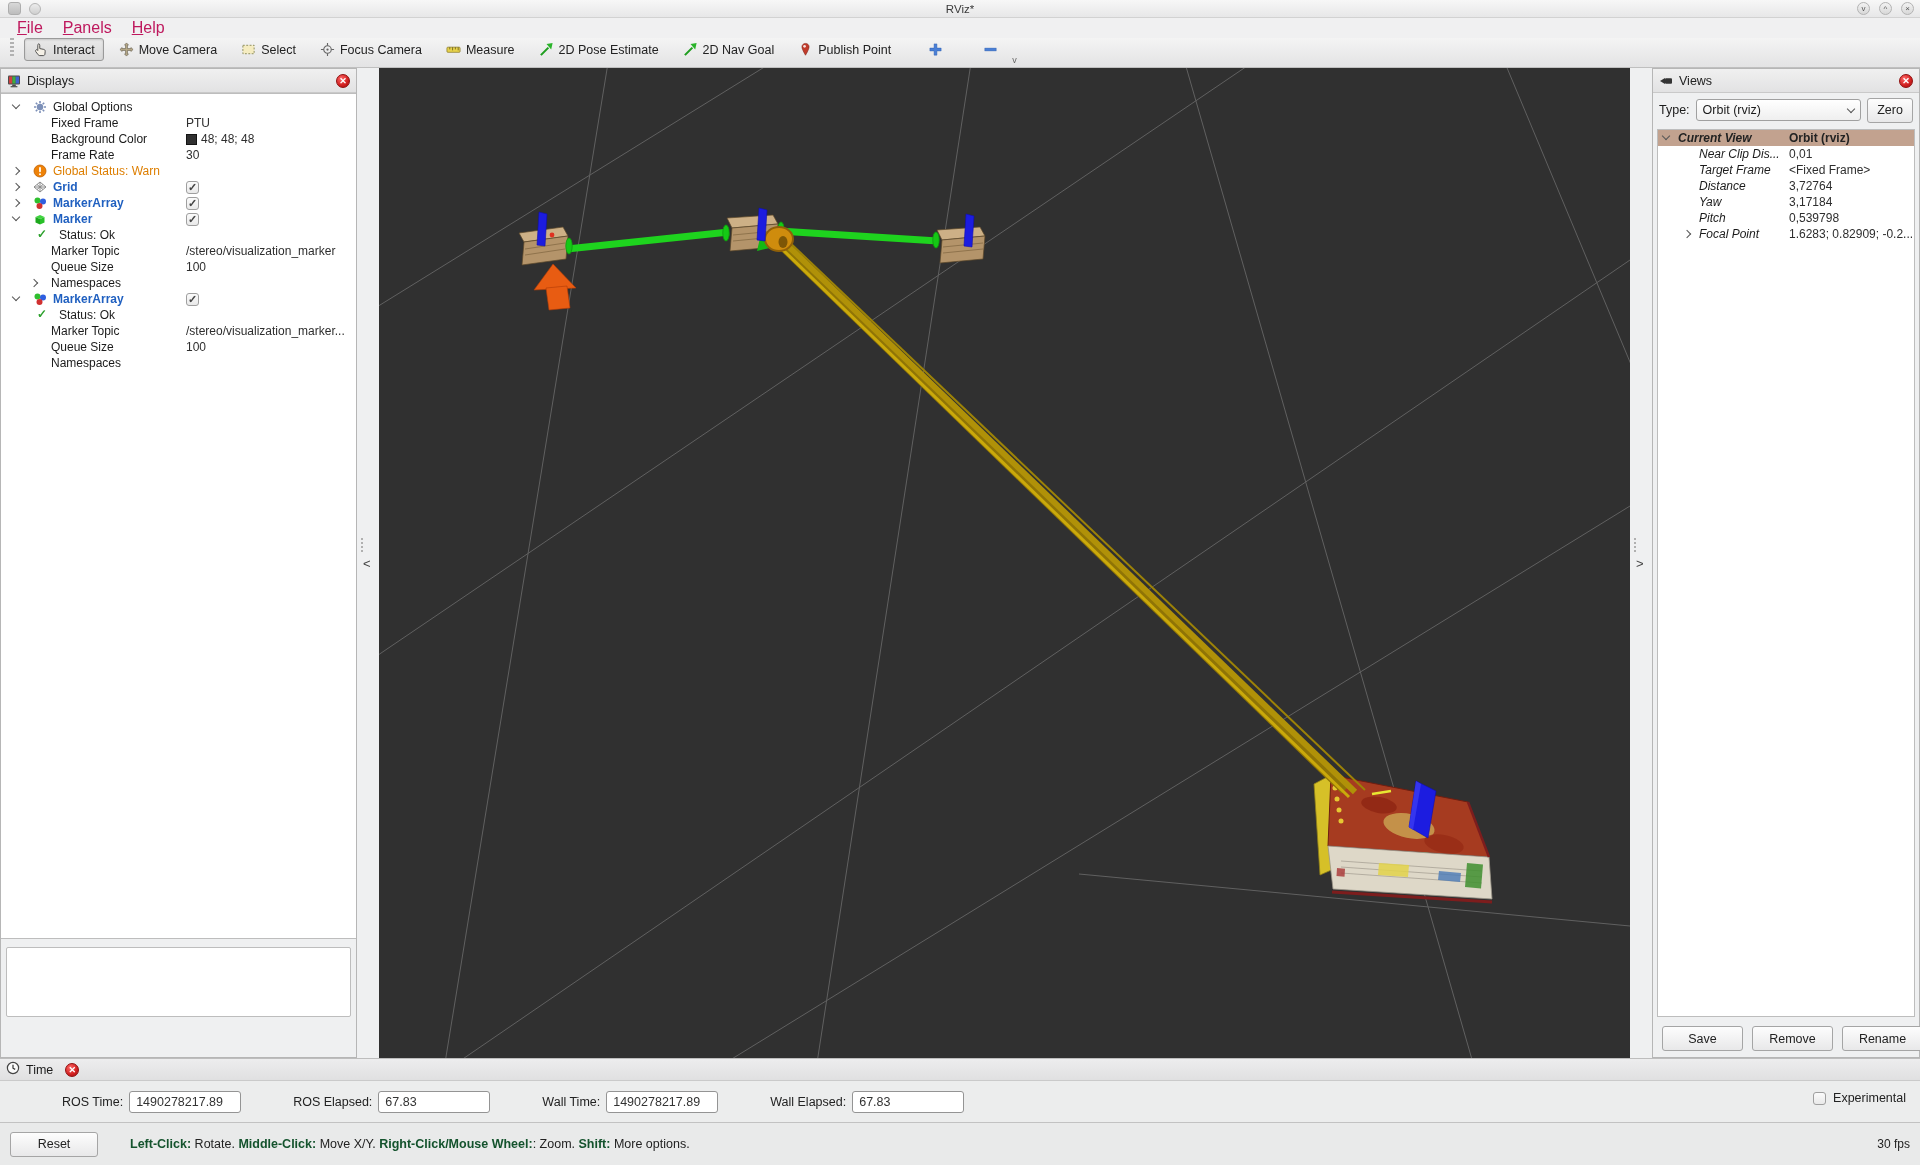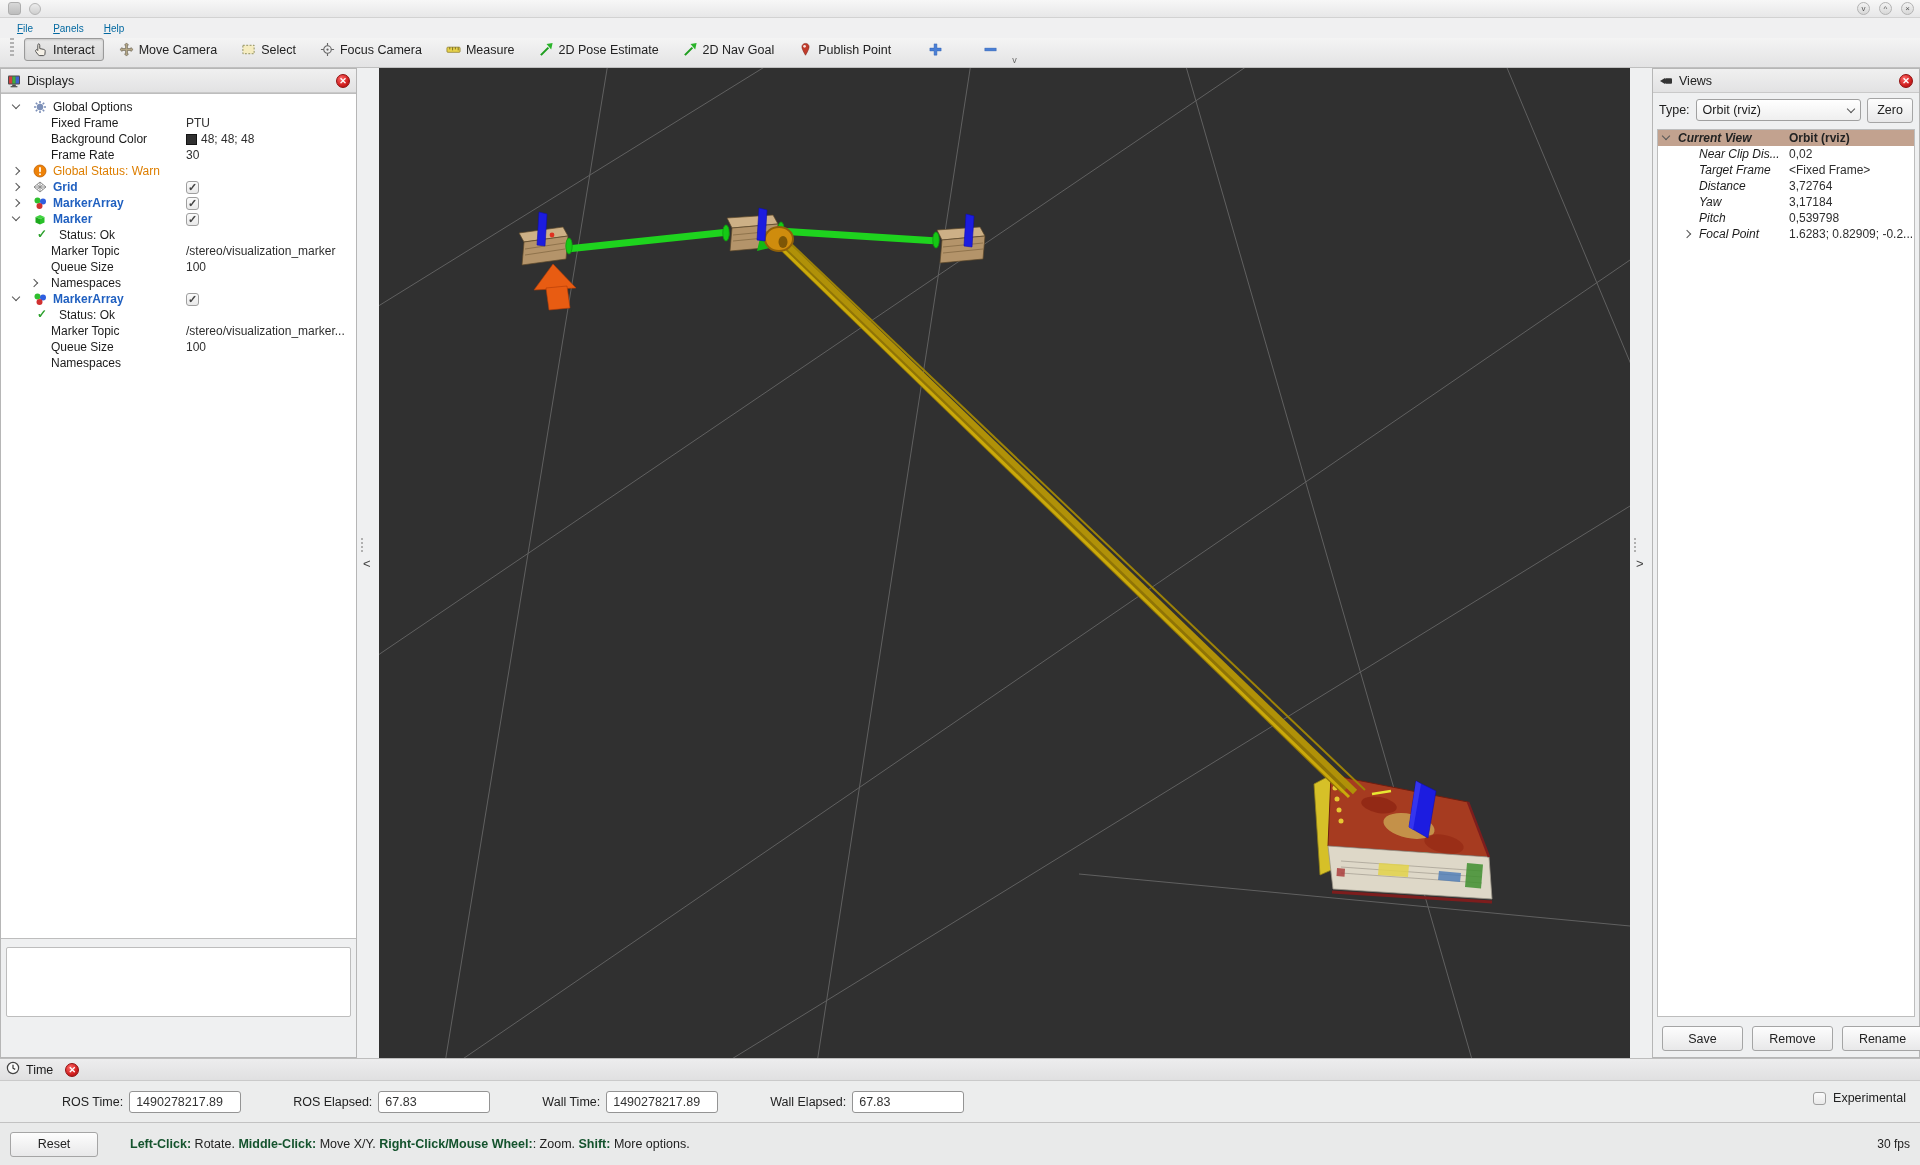--- a/index.html
+++ b/index.html
@@ -122,6 +122,7 @@
 <div class="titlebar">
   <div class="appicon"></div>
   <div class="appicon2"></div>
+  <div class="apptitle">RViz*</div>
   <div class="winbtns">
     <div class="winbtn">v</div>
     <div class="winbtn">^</div>

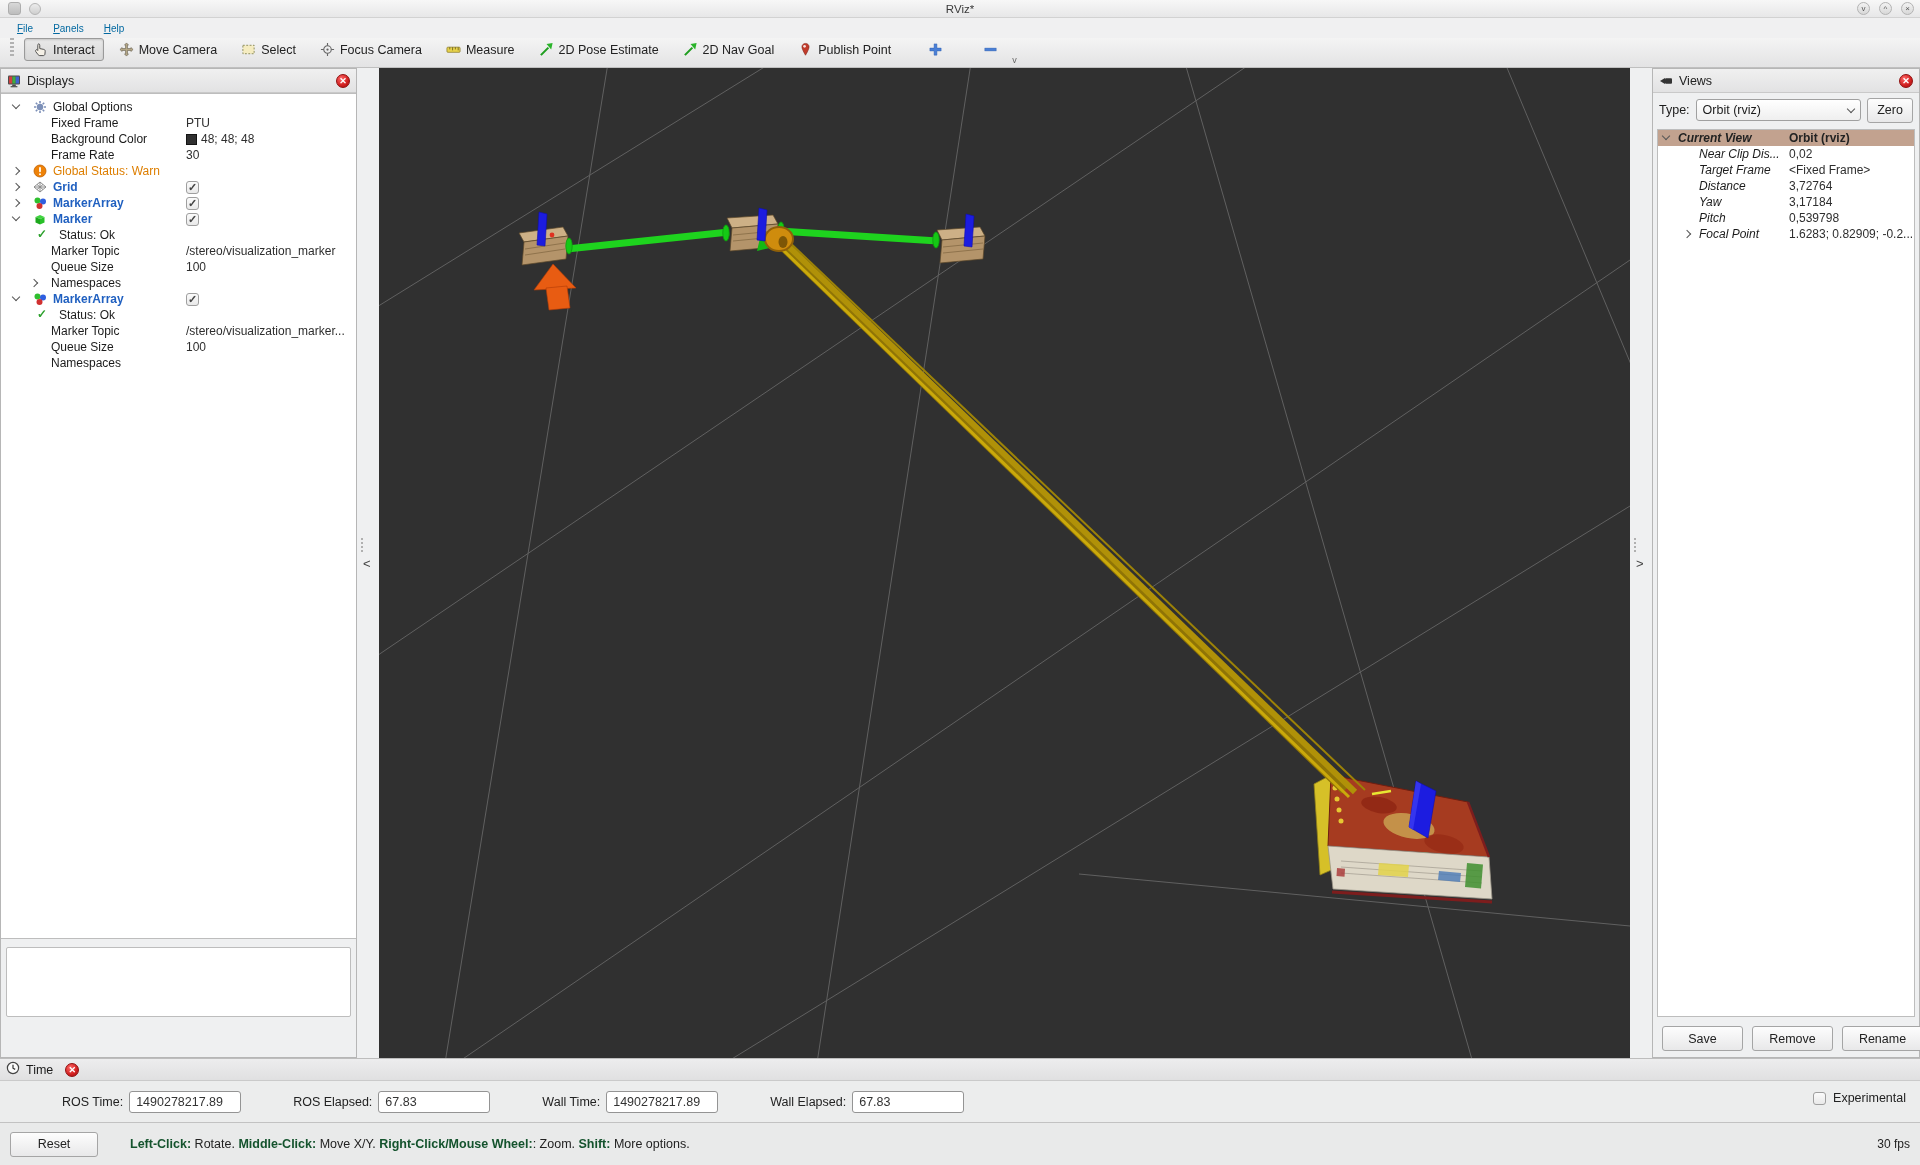--- a/index.html
+++ b/index.html
@@ -23,7 +23,7 @@
 
   .menubar{position:absolute;left:0;top:18px;width:1920px;height:20px;
     background:#f0f0f1;display:flex;align-items:center;padding-left:8px;gap:2px;}
-  .menu-item{font-size:10px;padding:13px 9px;color:#0369a1;}
+  .menu-item{font-size:16px;padding:13px 9px;color:#be185d;}
   .menu-item::first-letter{text-decoration:underline;}
 
   .toolbar{position:absolute;left:0;top:38px;width:1920px;height:30px;

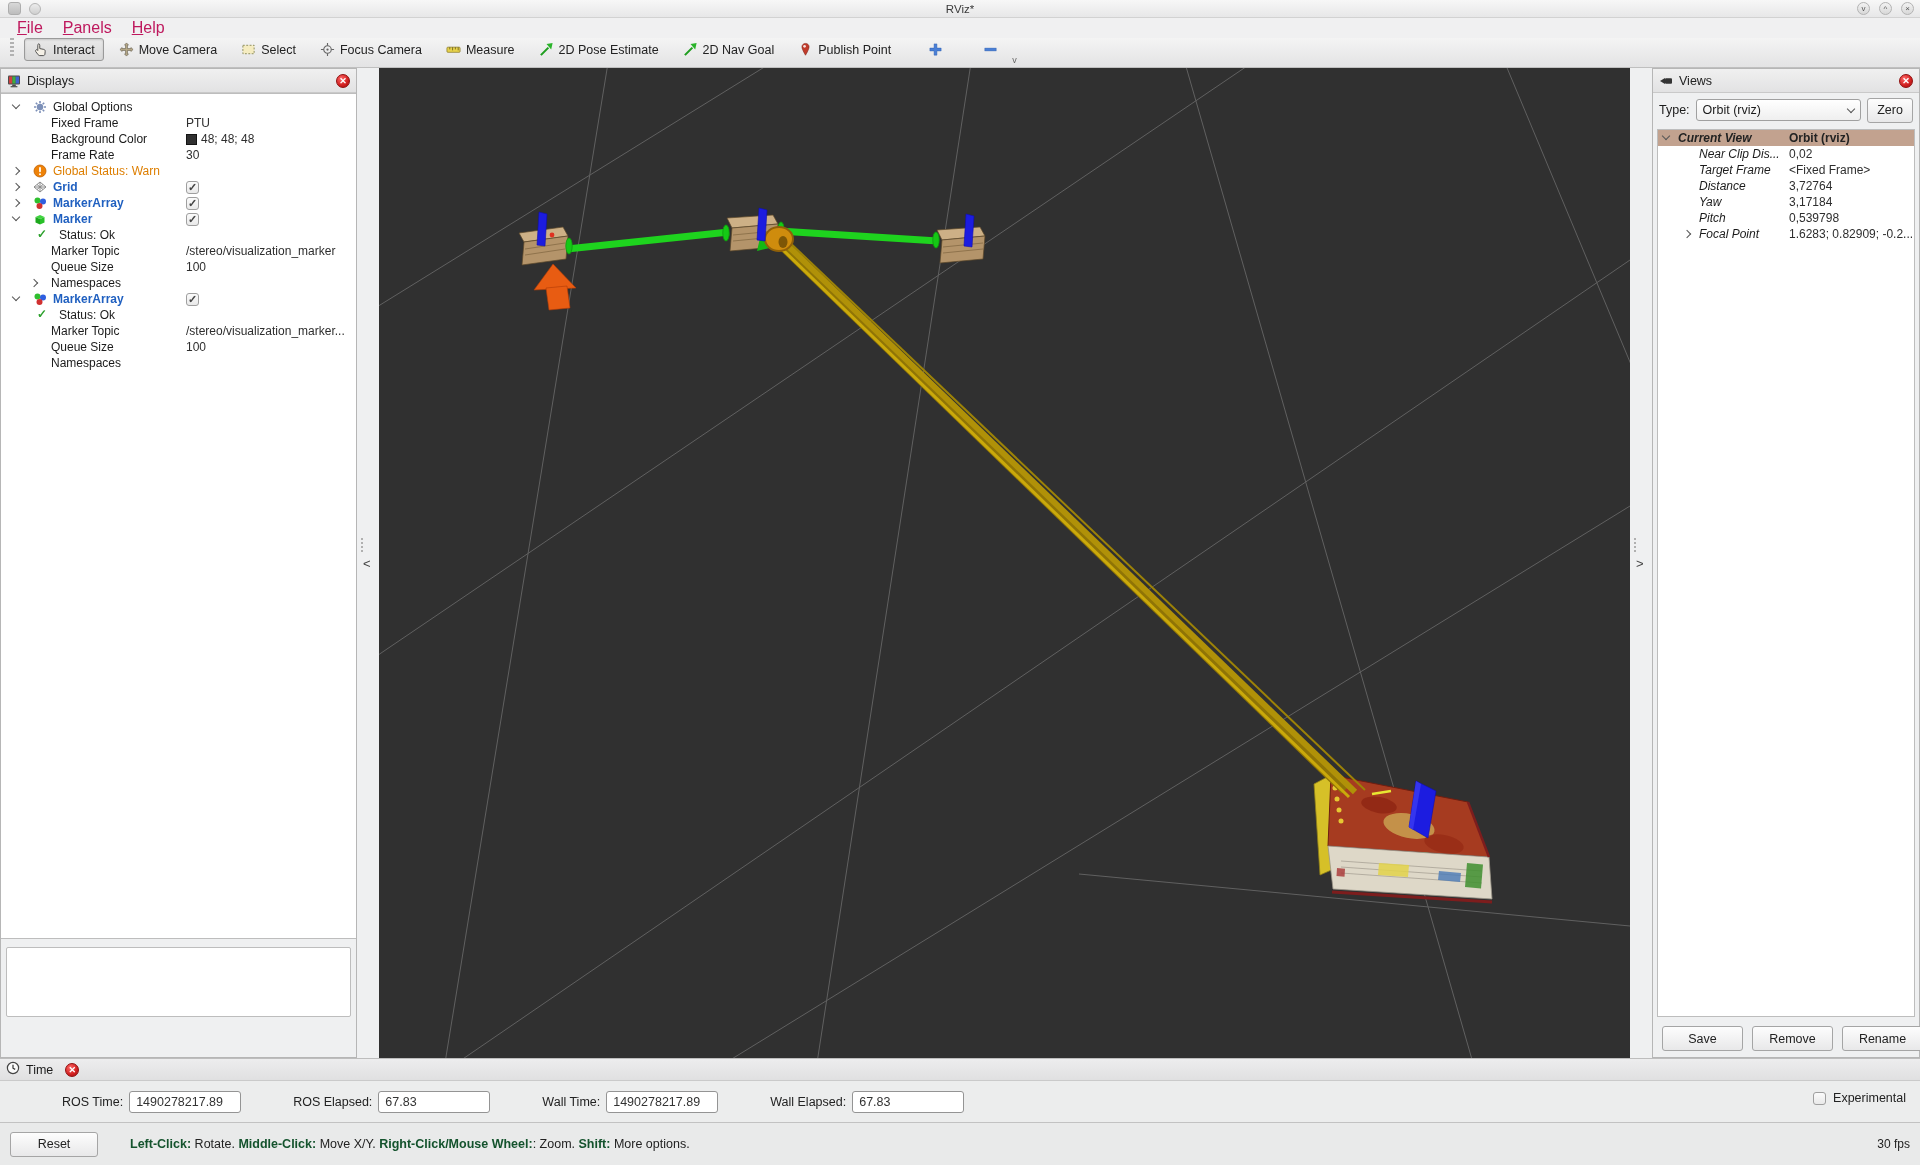--- a/index.html
+++ b/index.html
@@ -567,7 +567,7 @@
           <span class="tlabel" style="left: 41px;">Near Clip Dis...</span>
         </div>
         <div class="tcell tval">
-          <span class="vtext">0,02</span>
+          <span class="vtext">0,01</span>
         </div>
       </div>
       <div class="trow">

